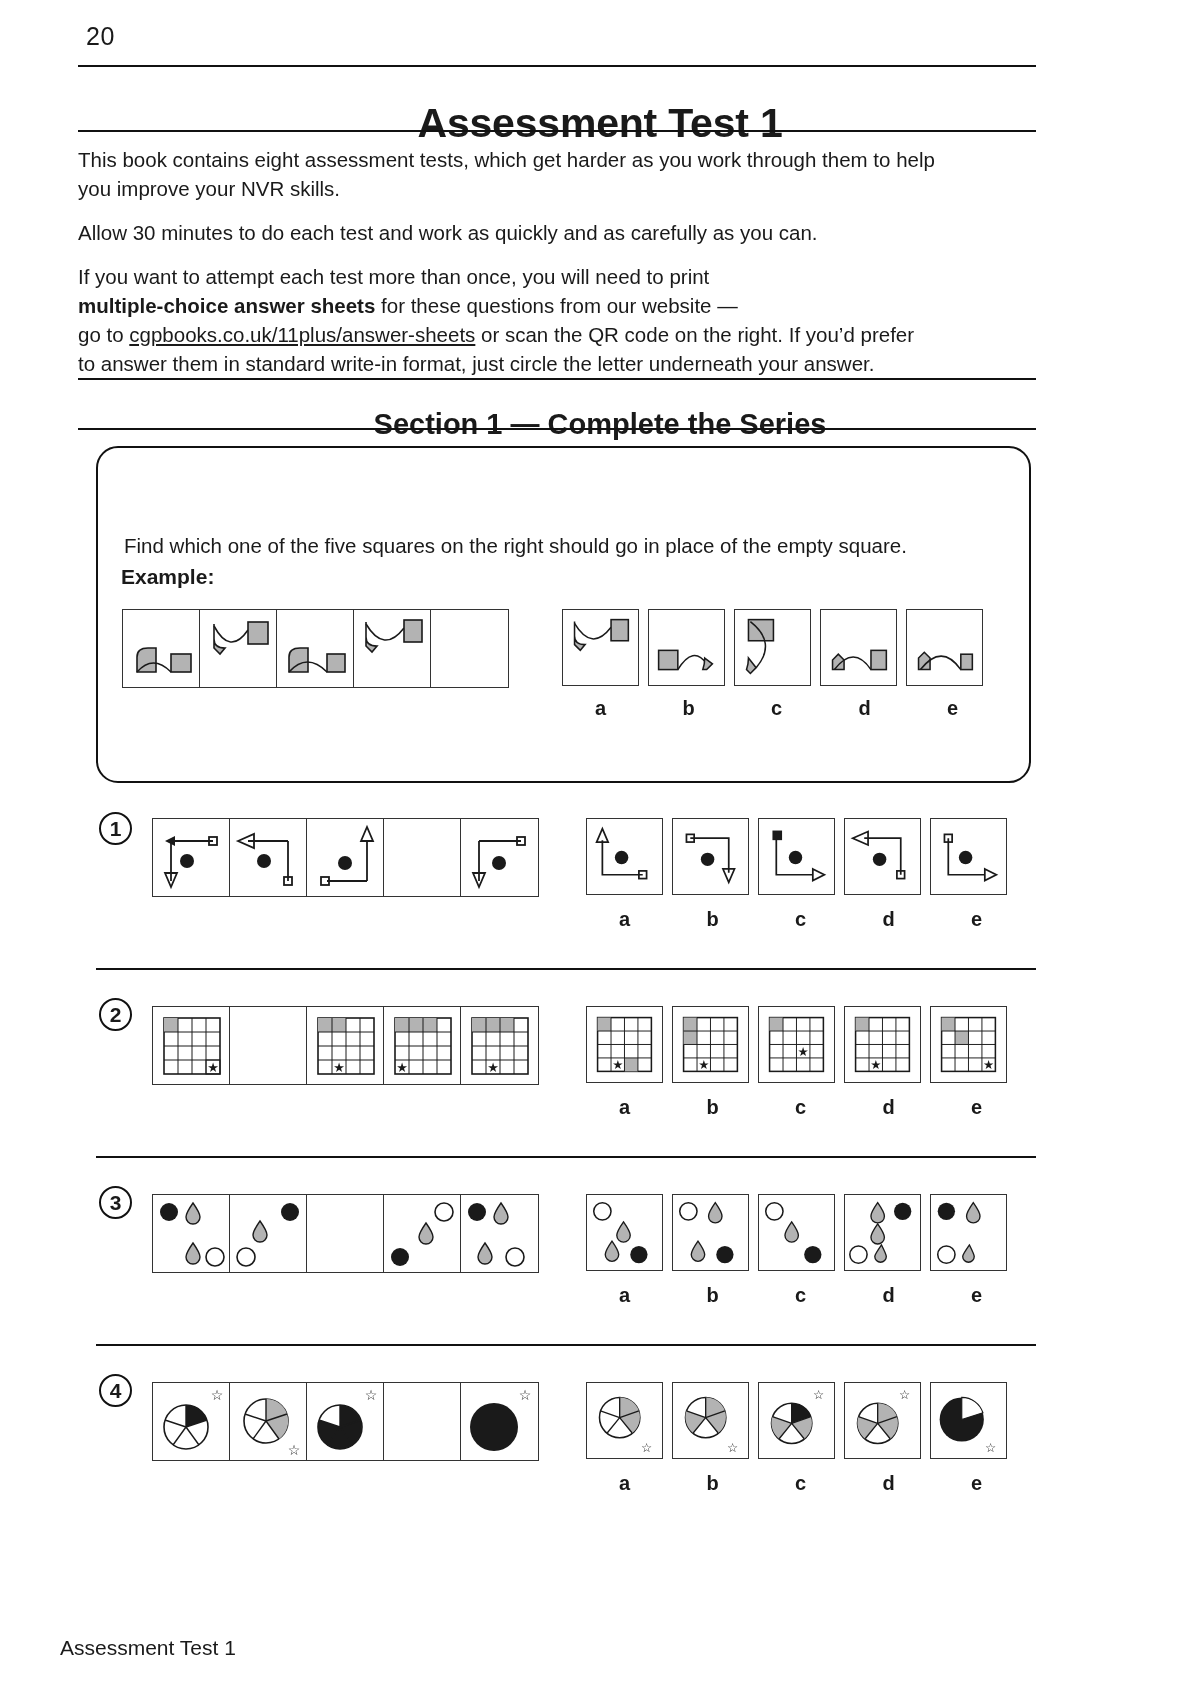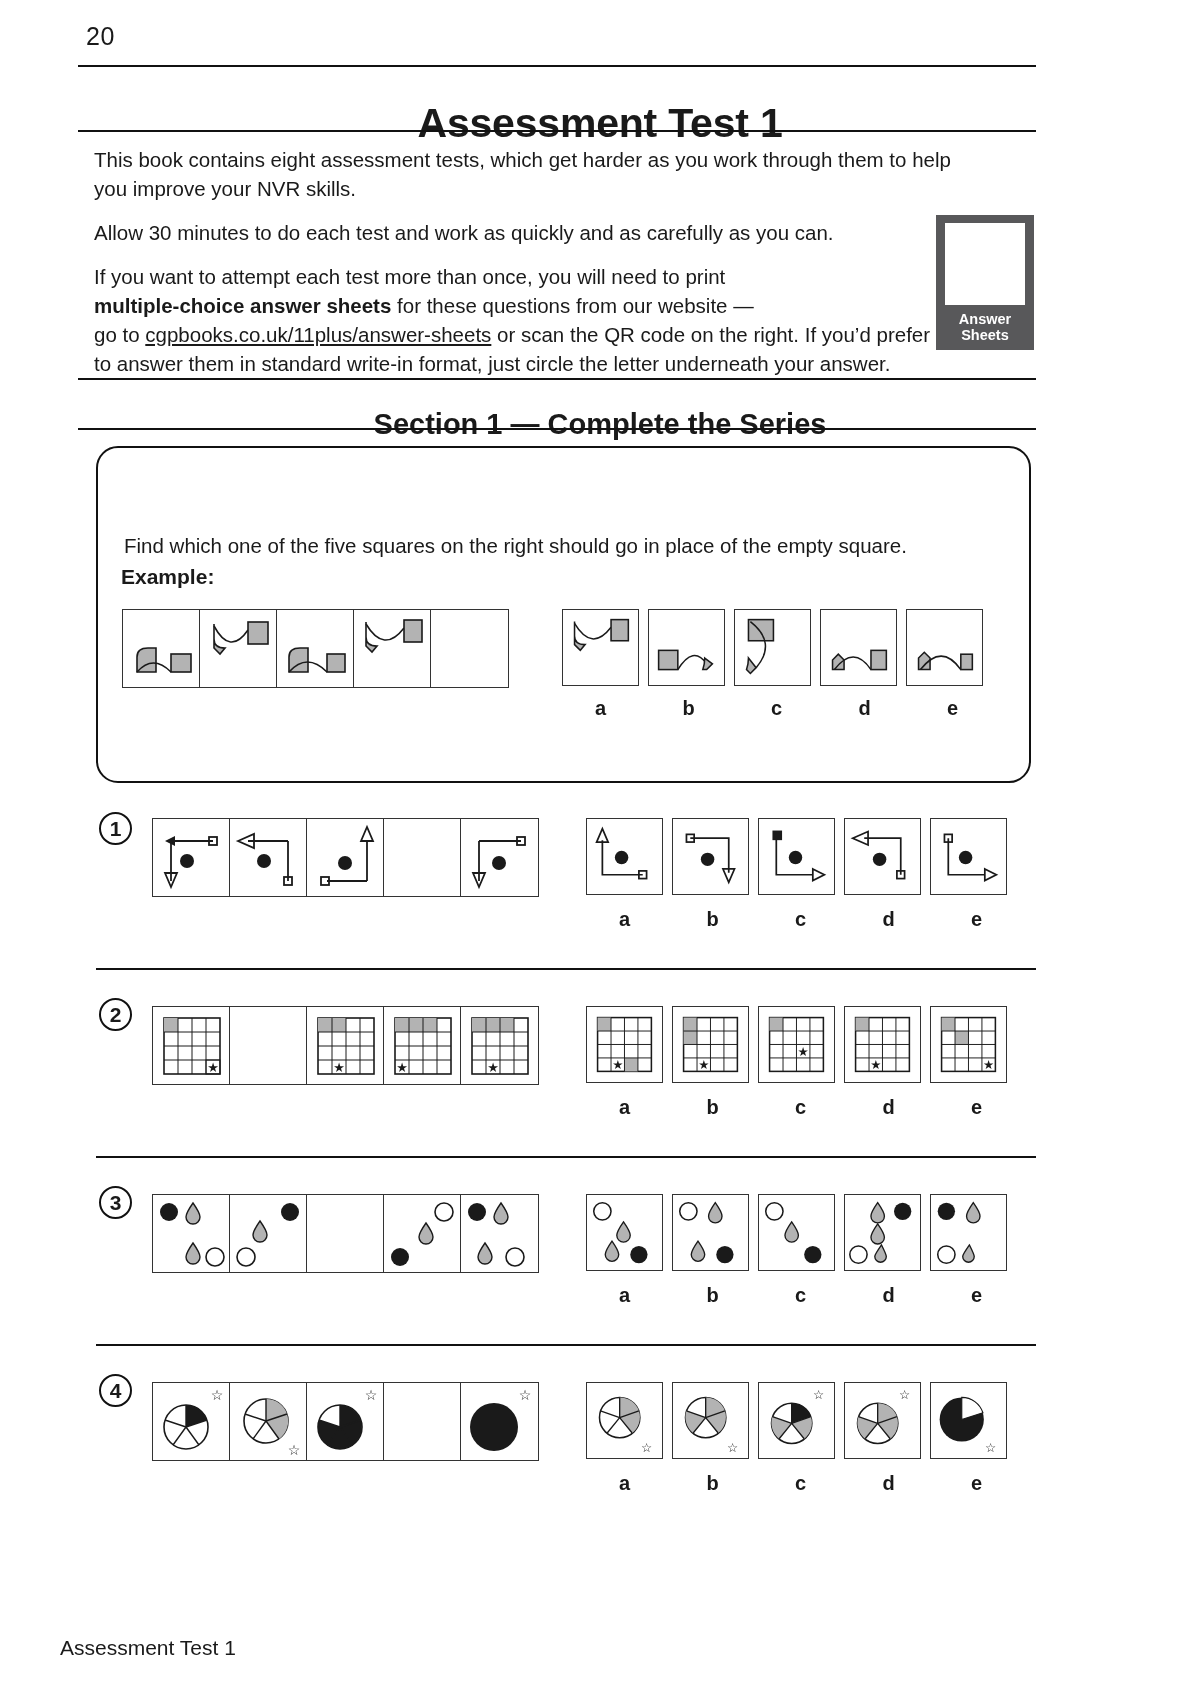--- a/index.html
+++ b/index.html
@@ -28,7 +28,7 @@
     font-size:29px;font-weight:bold;
   }
 
-  .intro{position:absolute;left:78px;top:145px;width:890px;font-size:20.5px;line-height:29px;margin-left:16px;}
+  .intro{position:absolute;left:78px;top:145px;width:890px;font-size:20.5px;line-height:29px;}
   .intro p{margin:0 0 15px 0;}
   .intro b{font-weight:bold;}
   .intro .lnk{text-decoration:underline;}

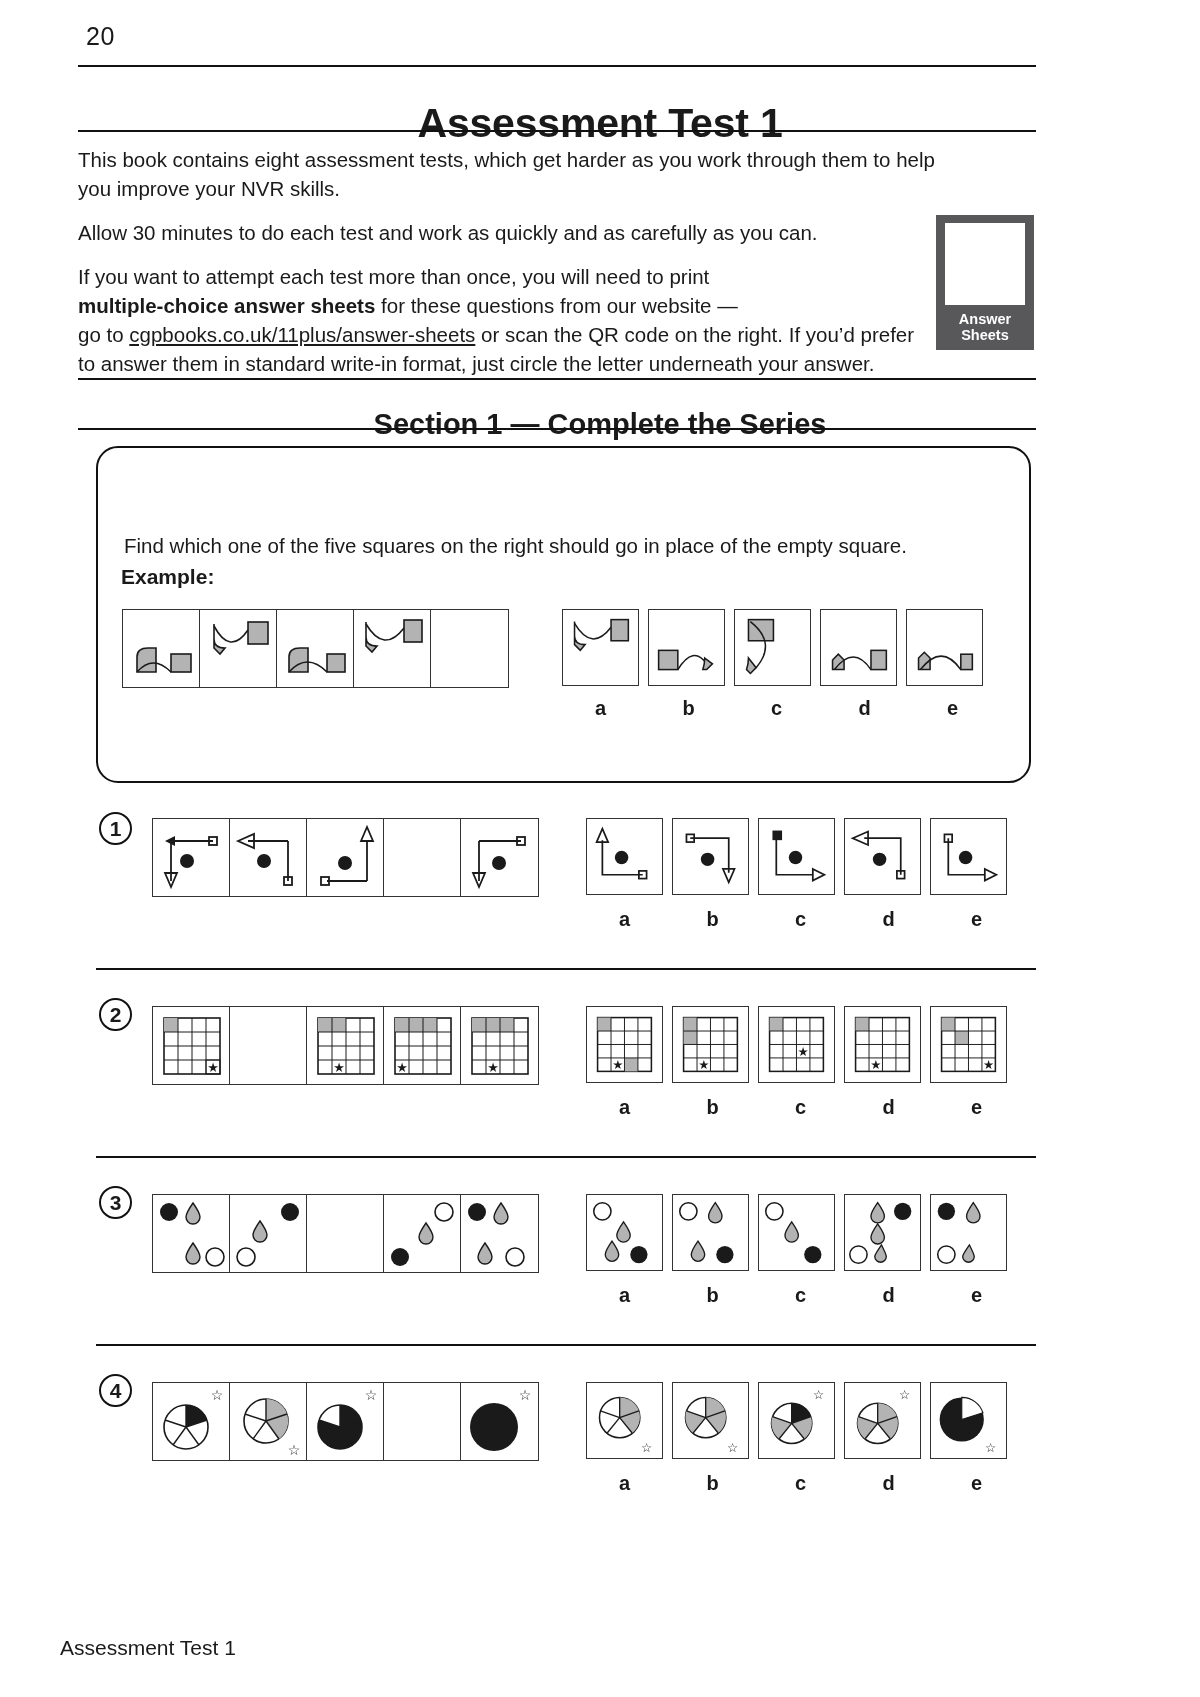--- a/index.html
+++ b/index.html
@@ -94,13 +94,6 @@
     </p>
   </div>
 
-  <div class="qrbox">
-    <div class="qrwhite"></div>
-    <div class="qrlabel">
-      <span>Answer</span><br>
-      <span>Sheets</span>
-    </div>
-  </div>
 
   <div class="rule" id="rule-above-section"></div>
   <h2 class="section-title">Section 1 — Complete the Series</h2>

